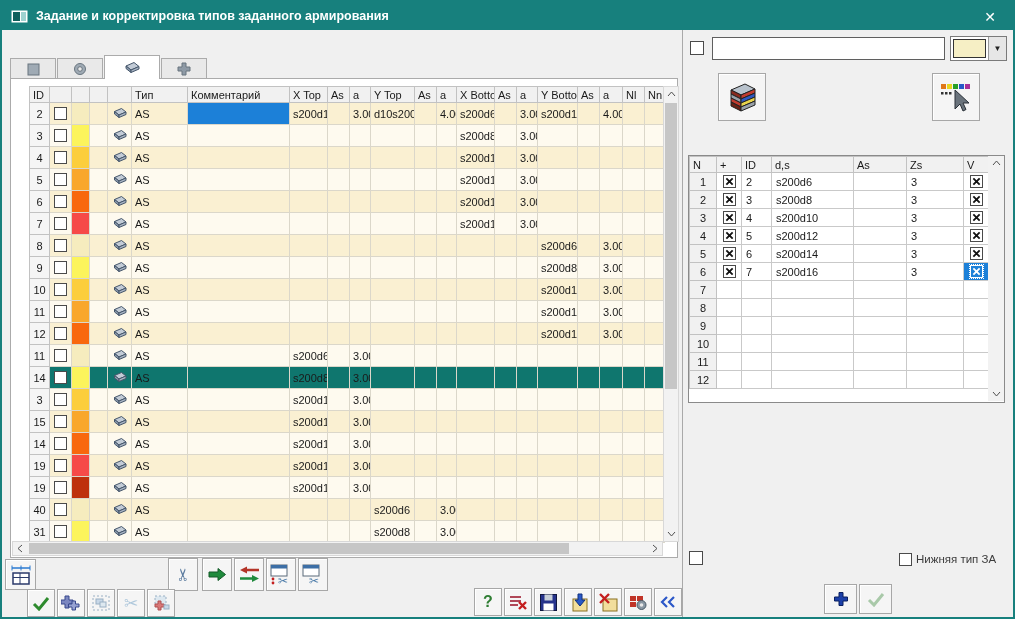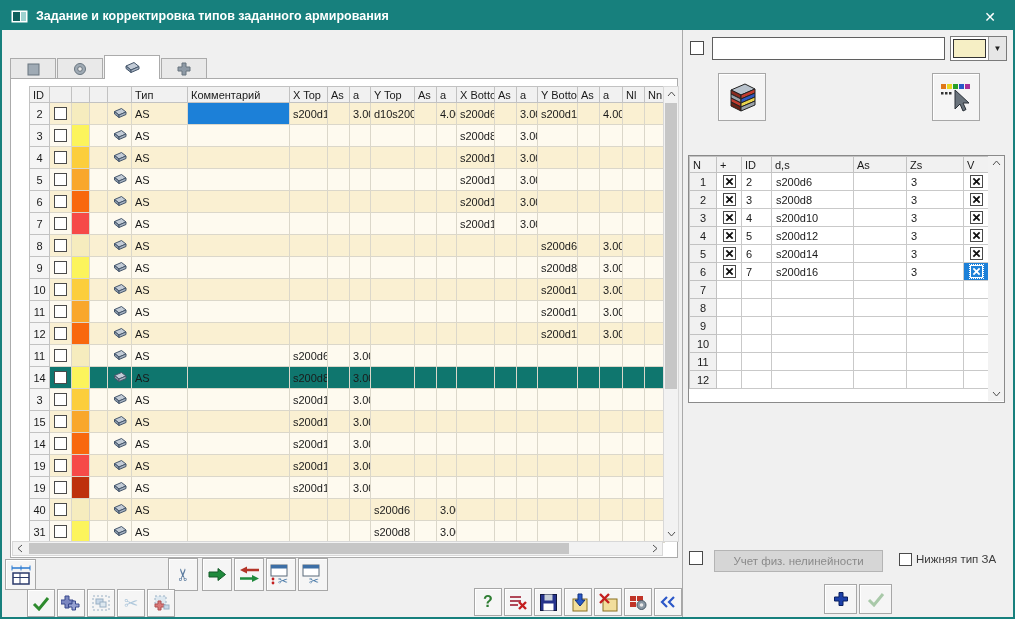--- a/index.html
+++ b/index.html
@@ -1052,7 +1052,6 @@
   </div>
 
   <span class="cb cb-abs" style="left:687px;top:549px;width:14px;height:14px;"></span>
-  <div class="dis-btn" style="left:712px;top:548px;width:169px;height:22px;">Учет физ. нелинейности</div>
   <span class="cb cb-abs" style="left:897px;top:551px;width:13px;height:13px;"></span>
   <span class="cb-label" style="left:914px;top:551px;">Нижняя тип ЗА</span>
 

